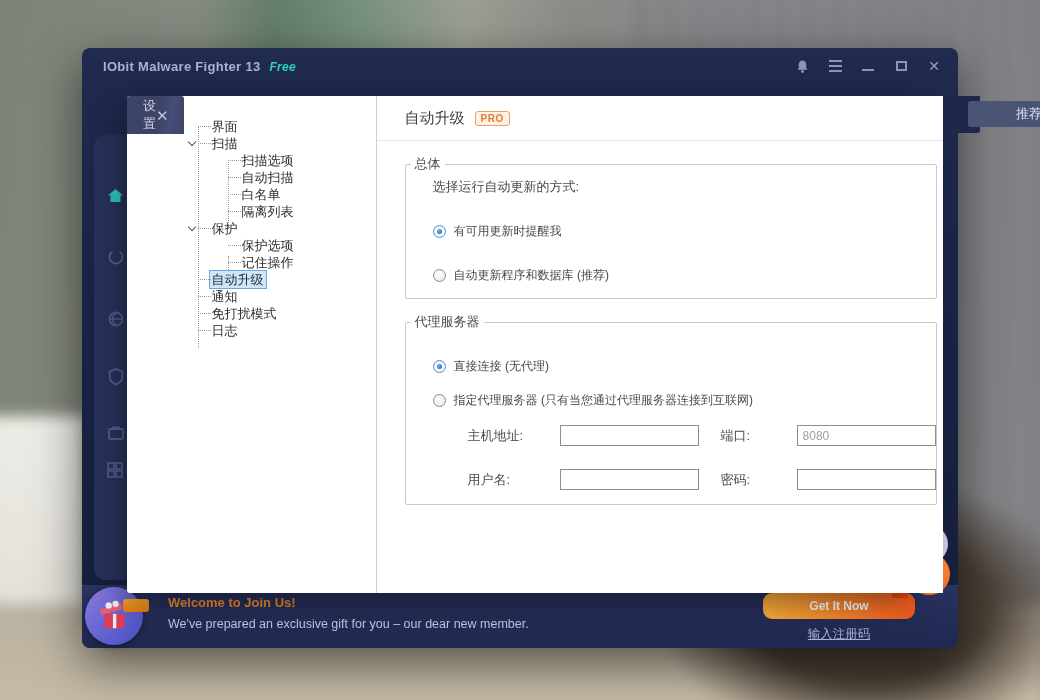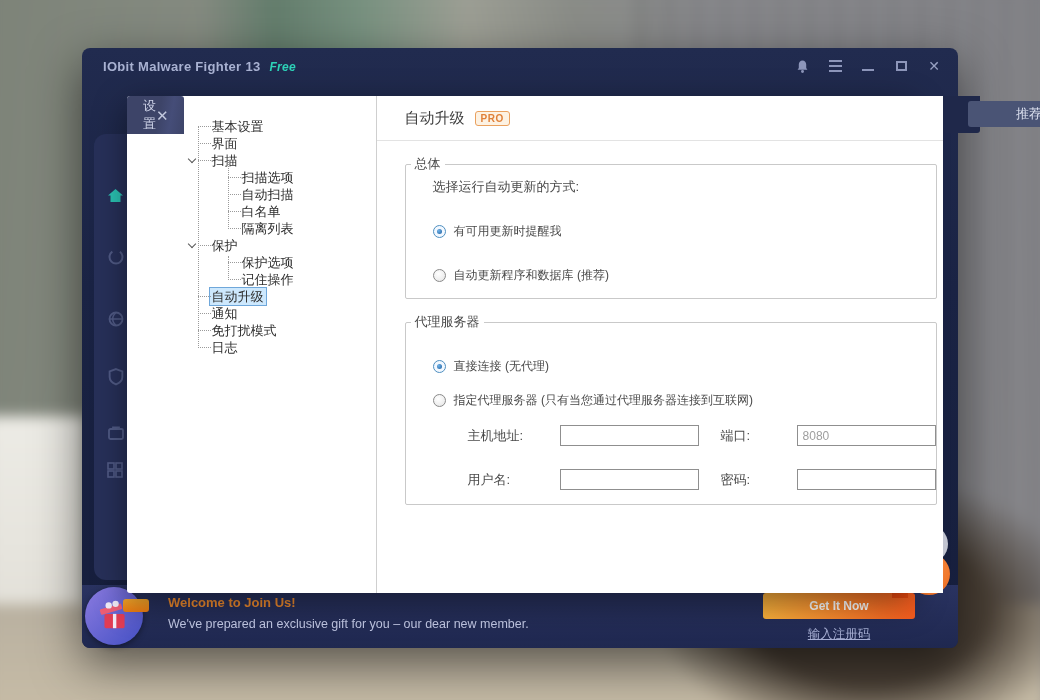--- a/index.html
+++ b/index.html
@@ -261,7 +261,6 @@
       <div class="vline vc1"></div>
       <div class="vline vc2"></div>
 
-      <div class="titem l0"><span class="lbl">基本设置</span></div>
       <div class="titem l0"><span class="lbl">界面</span></div>
       <div class="titem l0"><span class="chev"></span><span class="lbl">扫描</span></div>
       <div class="titem l1"><span class="lbl">扫描选项</span></div>

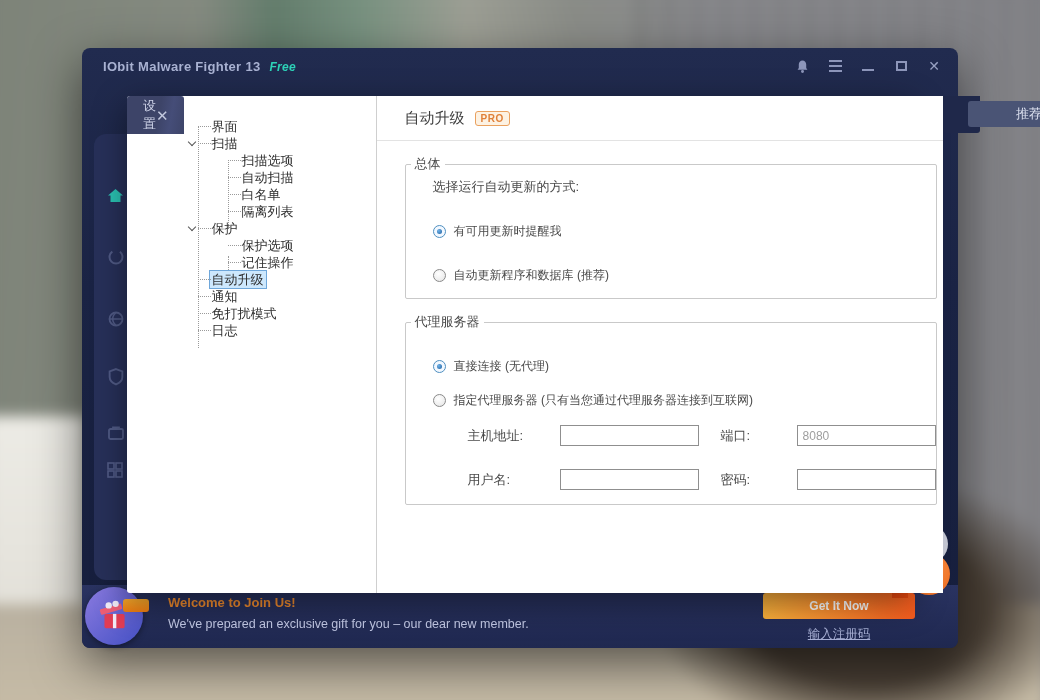--- a/index.html
+++ b/index.html
@@ -76,7 +76,7 @@
     background:linear-gradient(180deg,#f8a92b,#ee7d12); }
   .banner-title { position:absolute; left:86px; top:10px; color:#ef8a2d; font-weight:bold; font-size:13px; }
   .banner-sub { position:absolute; left:86px; top:32px; color:#c3c9e6; font-size:12.5px; }
-  .cta { position:absolute; left:681px; top:8px; width:152px; height:26px; border:none; border-radius:3px;
+  .cta { position:absolute; left:681px; top:8px; width:152px; height:26px; border:none; border-radius:9px;
     background:linear-gradient(90deg,#fcb23c,#f75c1e); color:#fff; font-weight:bold; font-size:12px;
     display:flex; align-items:center; justify-content:center; cursor:pointer; font-family:inherit; }
   .cta-fold { position:absolute; right:7px; top:-7px; width:16px; height:12px; background:#e8490f; border-radius:2px 2px 0 0; }

